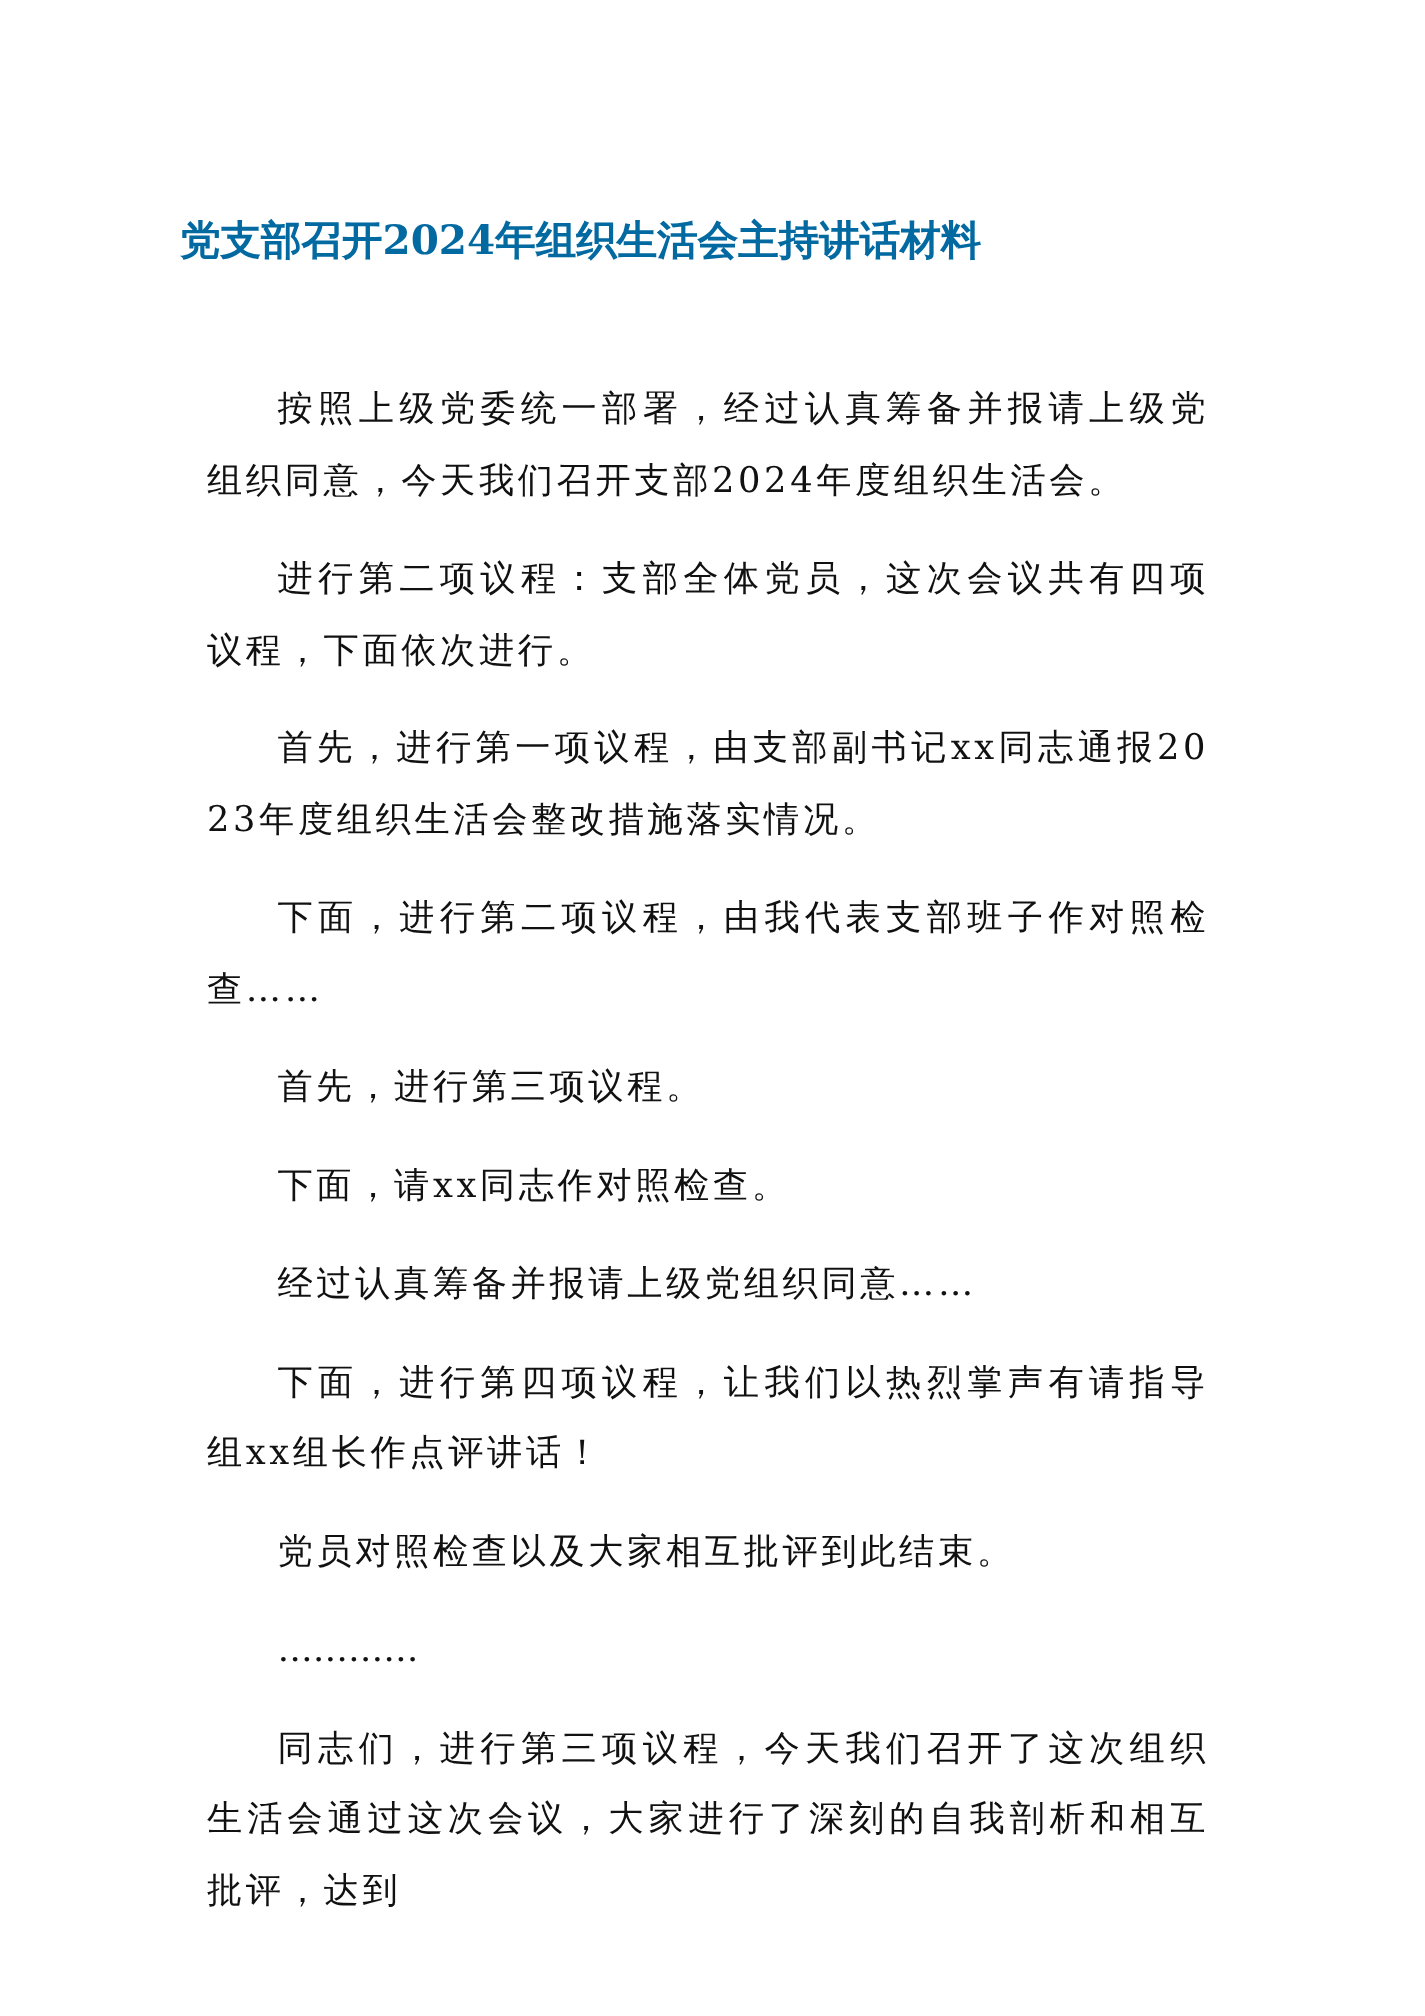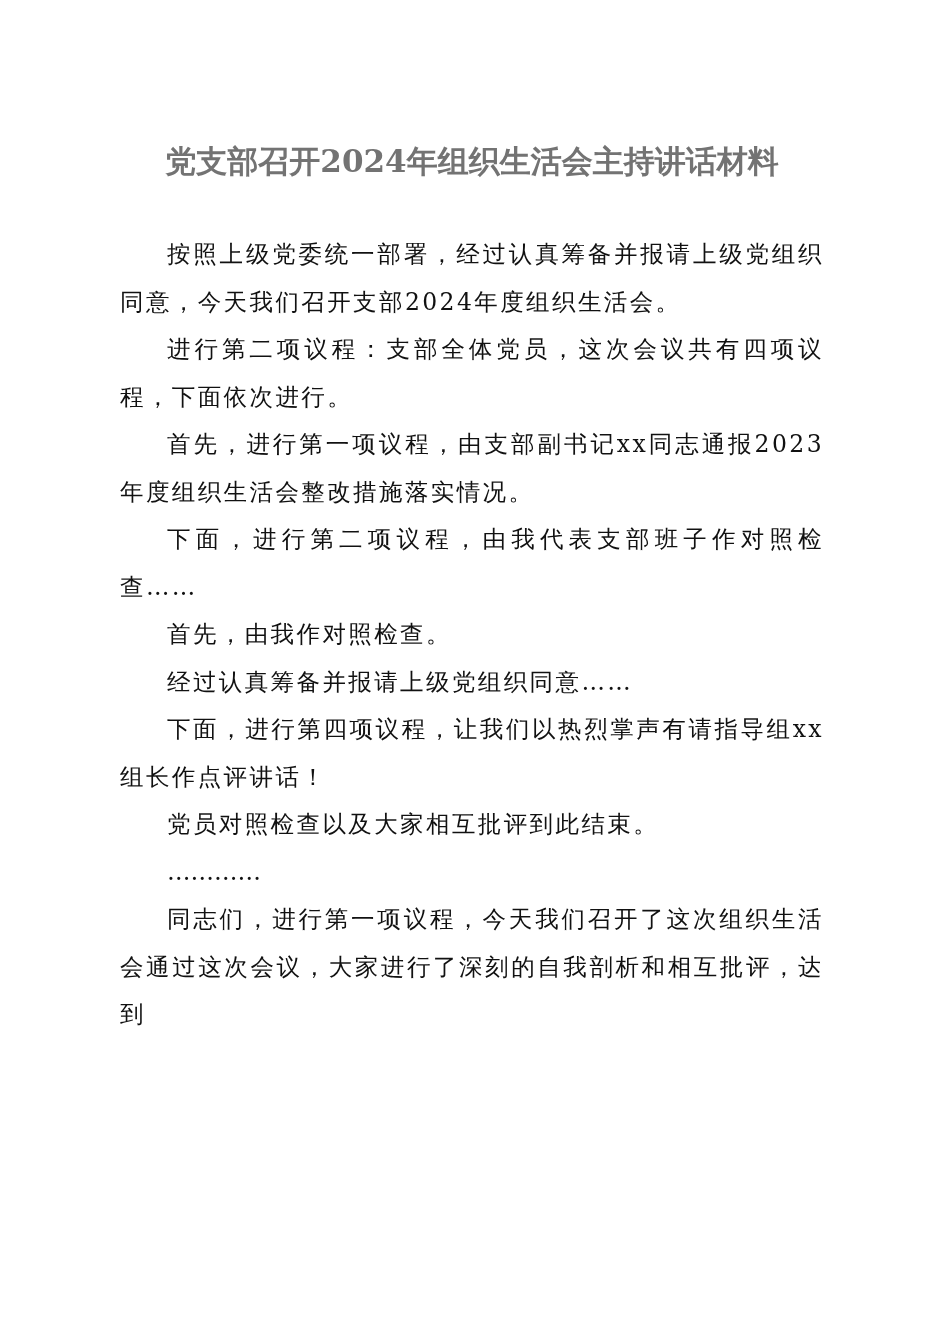--- a/index.html
+++ b/index.html
@@ -11,8 +11,8 @@
   }
   .title {
     position: absolute; left: 0; width: 704px; top: 136px;
-    text-align: center; font-weight: bold; font-size: 31px; line-height: 50px;
-    letter-spacing: 0px; color: #737373;
+    text-align: left; font-weight: bold; font-size: 27px; line-height: 50px;
+    letter-spacing: 0px; color: #0369a1;
     font-family: "DejaVu Serif", "Liberation Serif", serif;
   }
   .body {

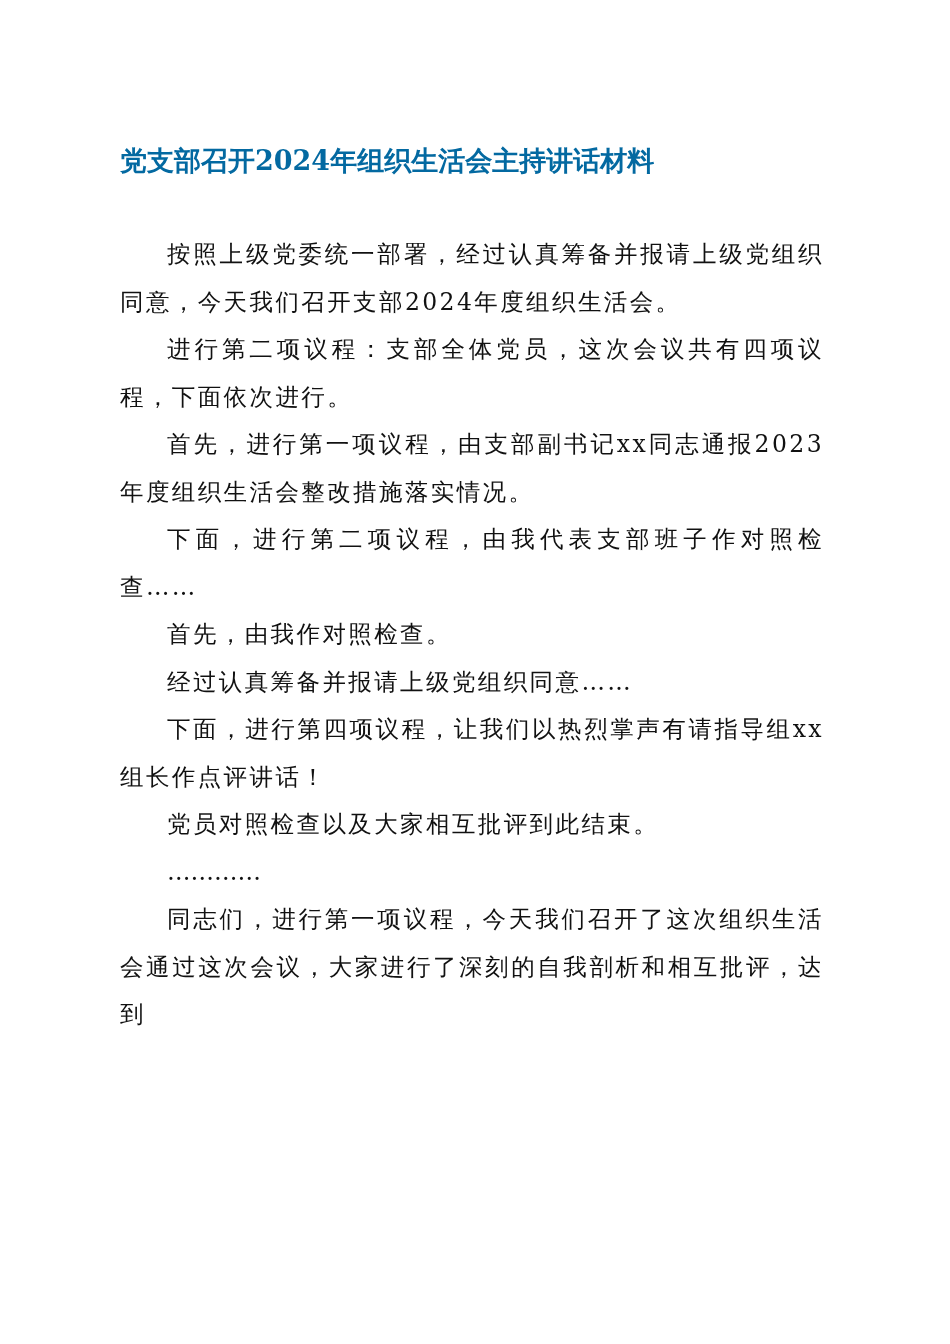--- a/index.html
+++ b/index.html
@@ -20,7 +20,7 @@
     font-size: 23.5px; line-height: 47.5px; letter-spacing: 2.4px;
     text-align: justify; text-align-last: left;
   }
-  .para { margin: 0; text-indent: 2em; word-break: break-all; }
+  .para { margin: 18px; text-indent: 2em; word-break: break-all; }
   .para.dots { letter-spacing: 0; }
 </style>
 </head>

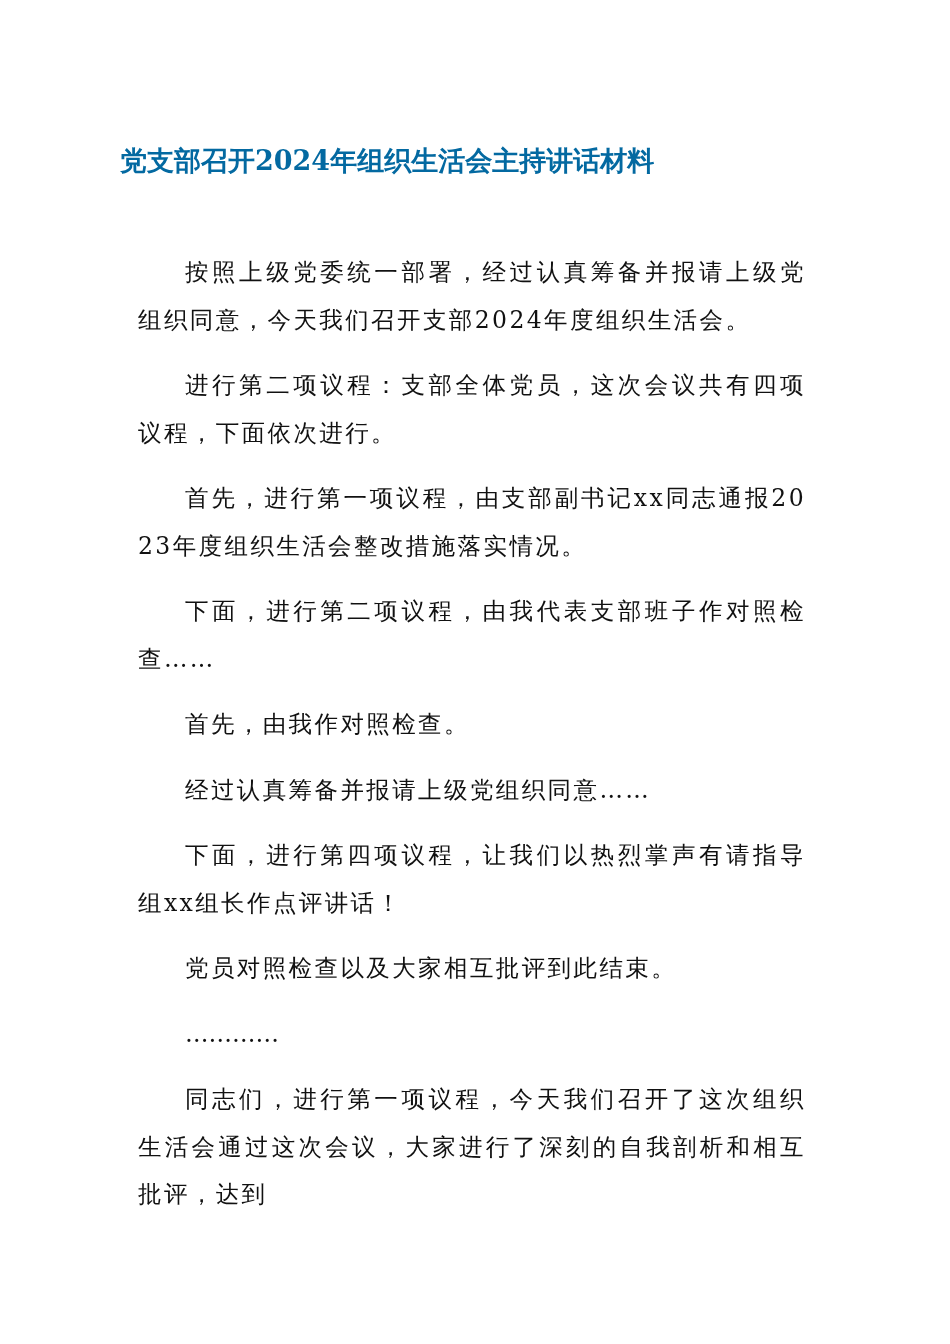--- a/index.html
+++ b/index.html
@@ -33,7 +33,7 @@
     <p class="para">进行第二项议程：支部全体党员，这次会议共有四项议程，下面依次进行。</p>
     <p class="para">首先，进行第一项议程，由支部副书记xx同志通报2023年度组织生活会整改措施落实情况。</p>
     <p class="para">下面，进行第二项议程，由我代表支部班子作对照检查……</p>
-    <p class="para">首先，由我作对照检查。</p>
+    <p class="para">首先，进行第三项议程。</p>
     <p class="para">经过认真筹备并报请上级党组织同意……</p>
     <p class="para">下面，进行第四项议程，让我们以热烈掌声有请指导组xx组长作点评讲话！</p>
     <p class="para">党员对照检查以及大家相互批评到此结束。</p>

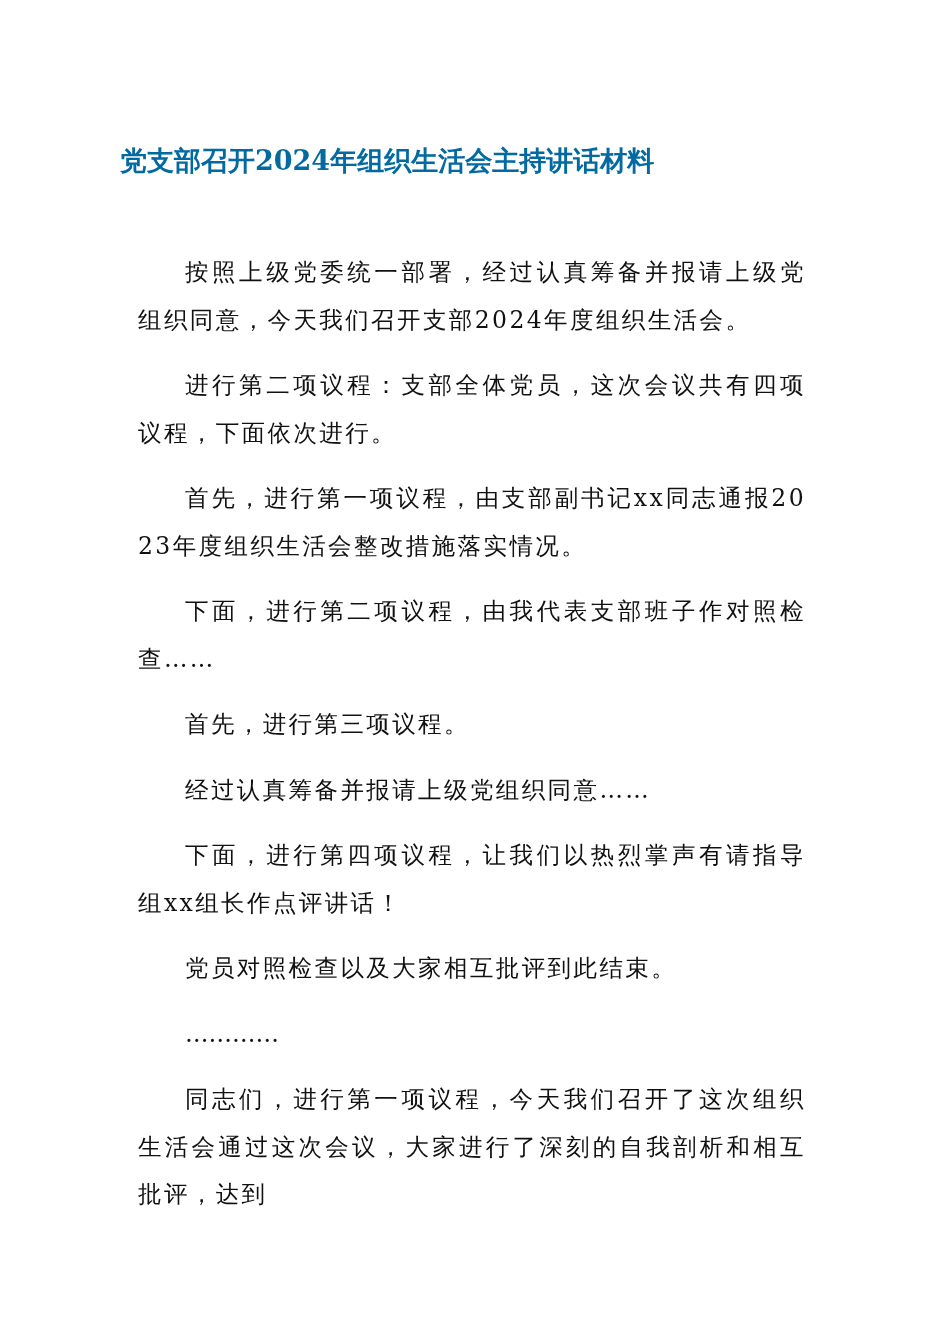--- a/index.html
+++ b/index.html
@@ -34,6 +34,7 @@
     <p class="para">首先，进行第一项议程，由支部副书记xx同志通报2023年度组织生活会整改措施落实情况。</p>
     <p class="para">下面，进行第二项议程，由我代表支部班子作对照检查……</p>
     <p class="para">首先，进行第三项议程。</p>
+    <p class="para">下面，请xx同志作对照检查。</p>
     <p class="para">经过认真筹备并报请上级党组织同意……</p>
     <p class="para">下面，进行第四项议程，让我们以热烈掌声有请指导组xx组长作点评讲话！</p>
     <p class="para">党员对照检查以及大家相互批评到此结束。</p>

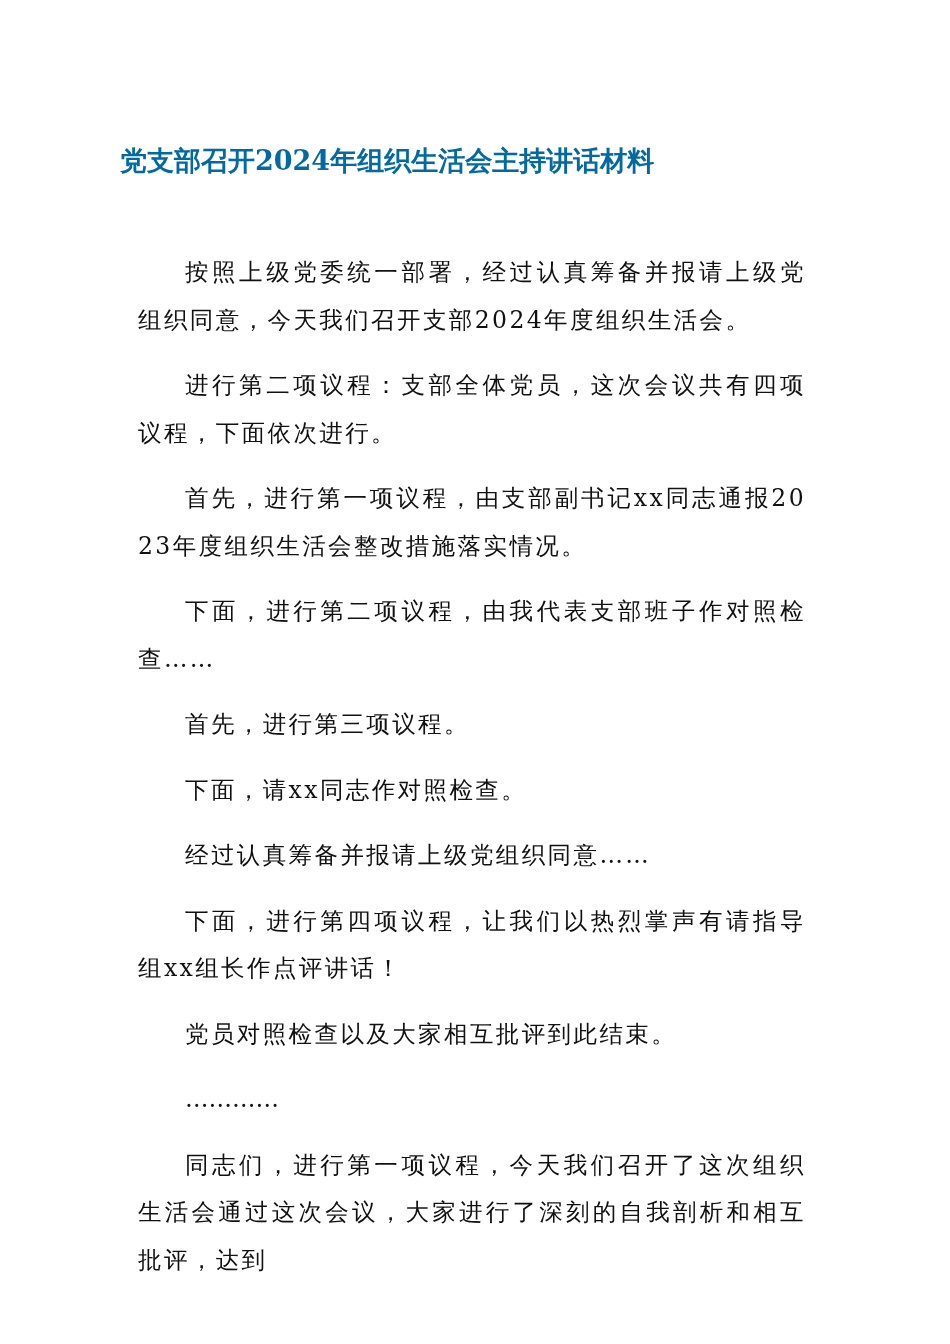--- a/index.html
+++ b/index.html
@@ -39,7 +39,7 @@
     <p class="para">下面，进行第四项议程，让我们以热烈掌声有请指导组xx组长作点评讲话！</p>
     <p class="para">党员对照检查以及大家相互批评到此结束。</p>
     <p class="para dots">…………</p>
-    <p class="para">同志们，进行第一项议程，今天我们召开了这次组织生活会通过这次会议，大家进行了深刻的自我剖析和相互批评，达到</p>
+    <p class="para">同志们，进行第三项议程，今天我们召开了这次组织生活会通过这次会议，大家进行了深刻的自我剖析和相互批评，达到</p>
   </div>
 </div>
 

